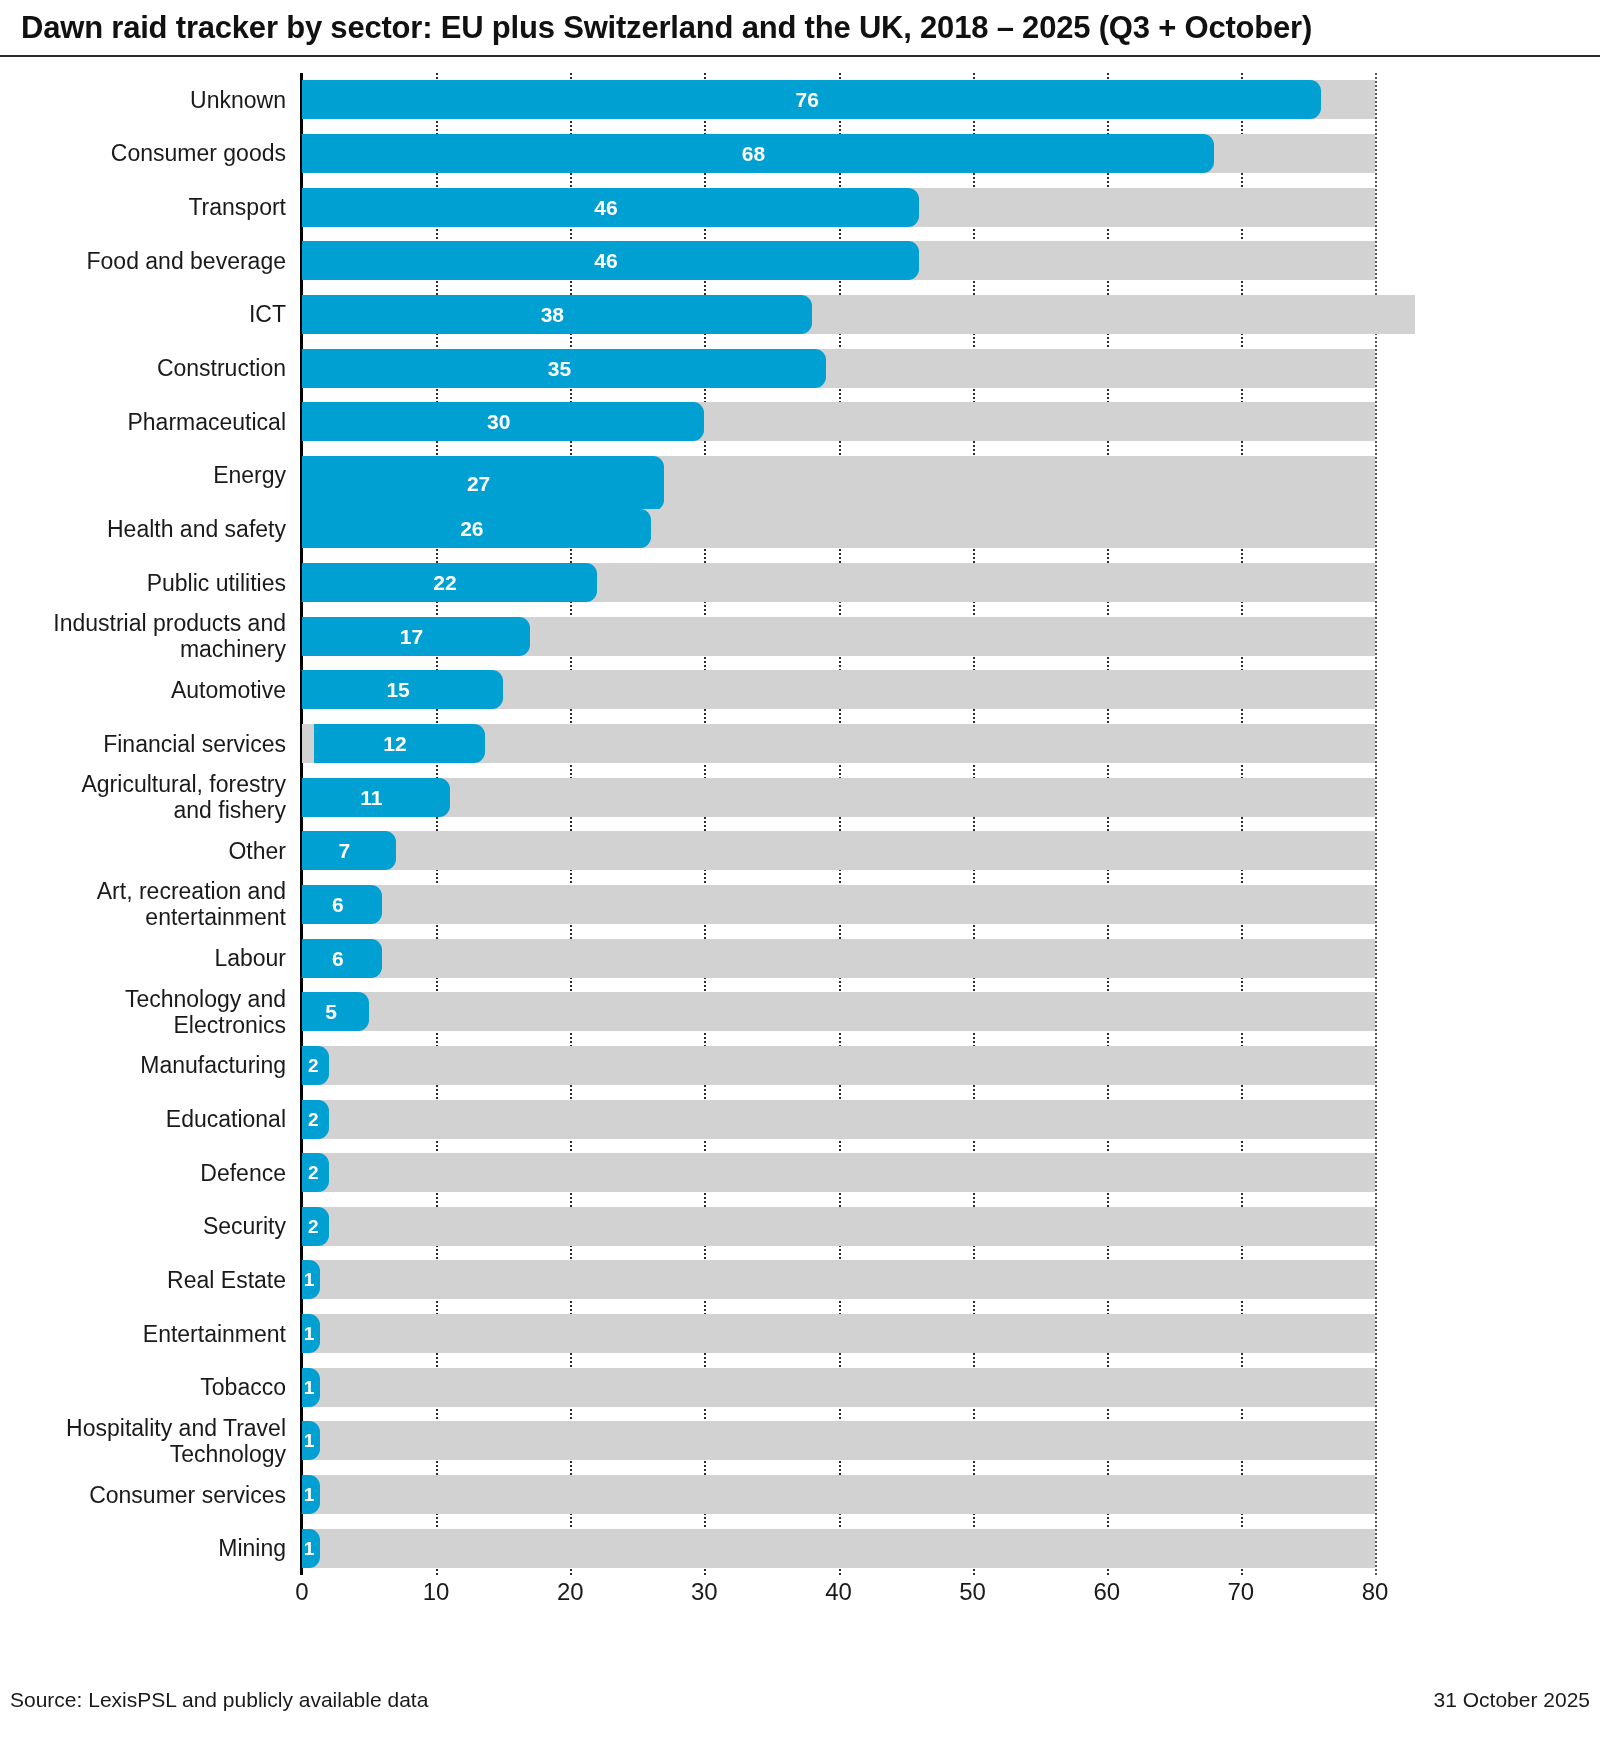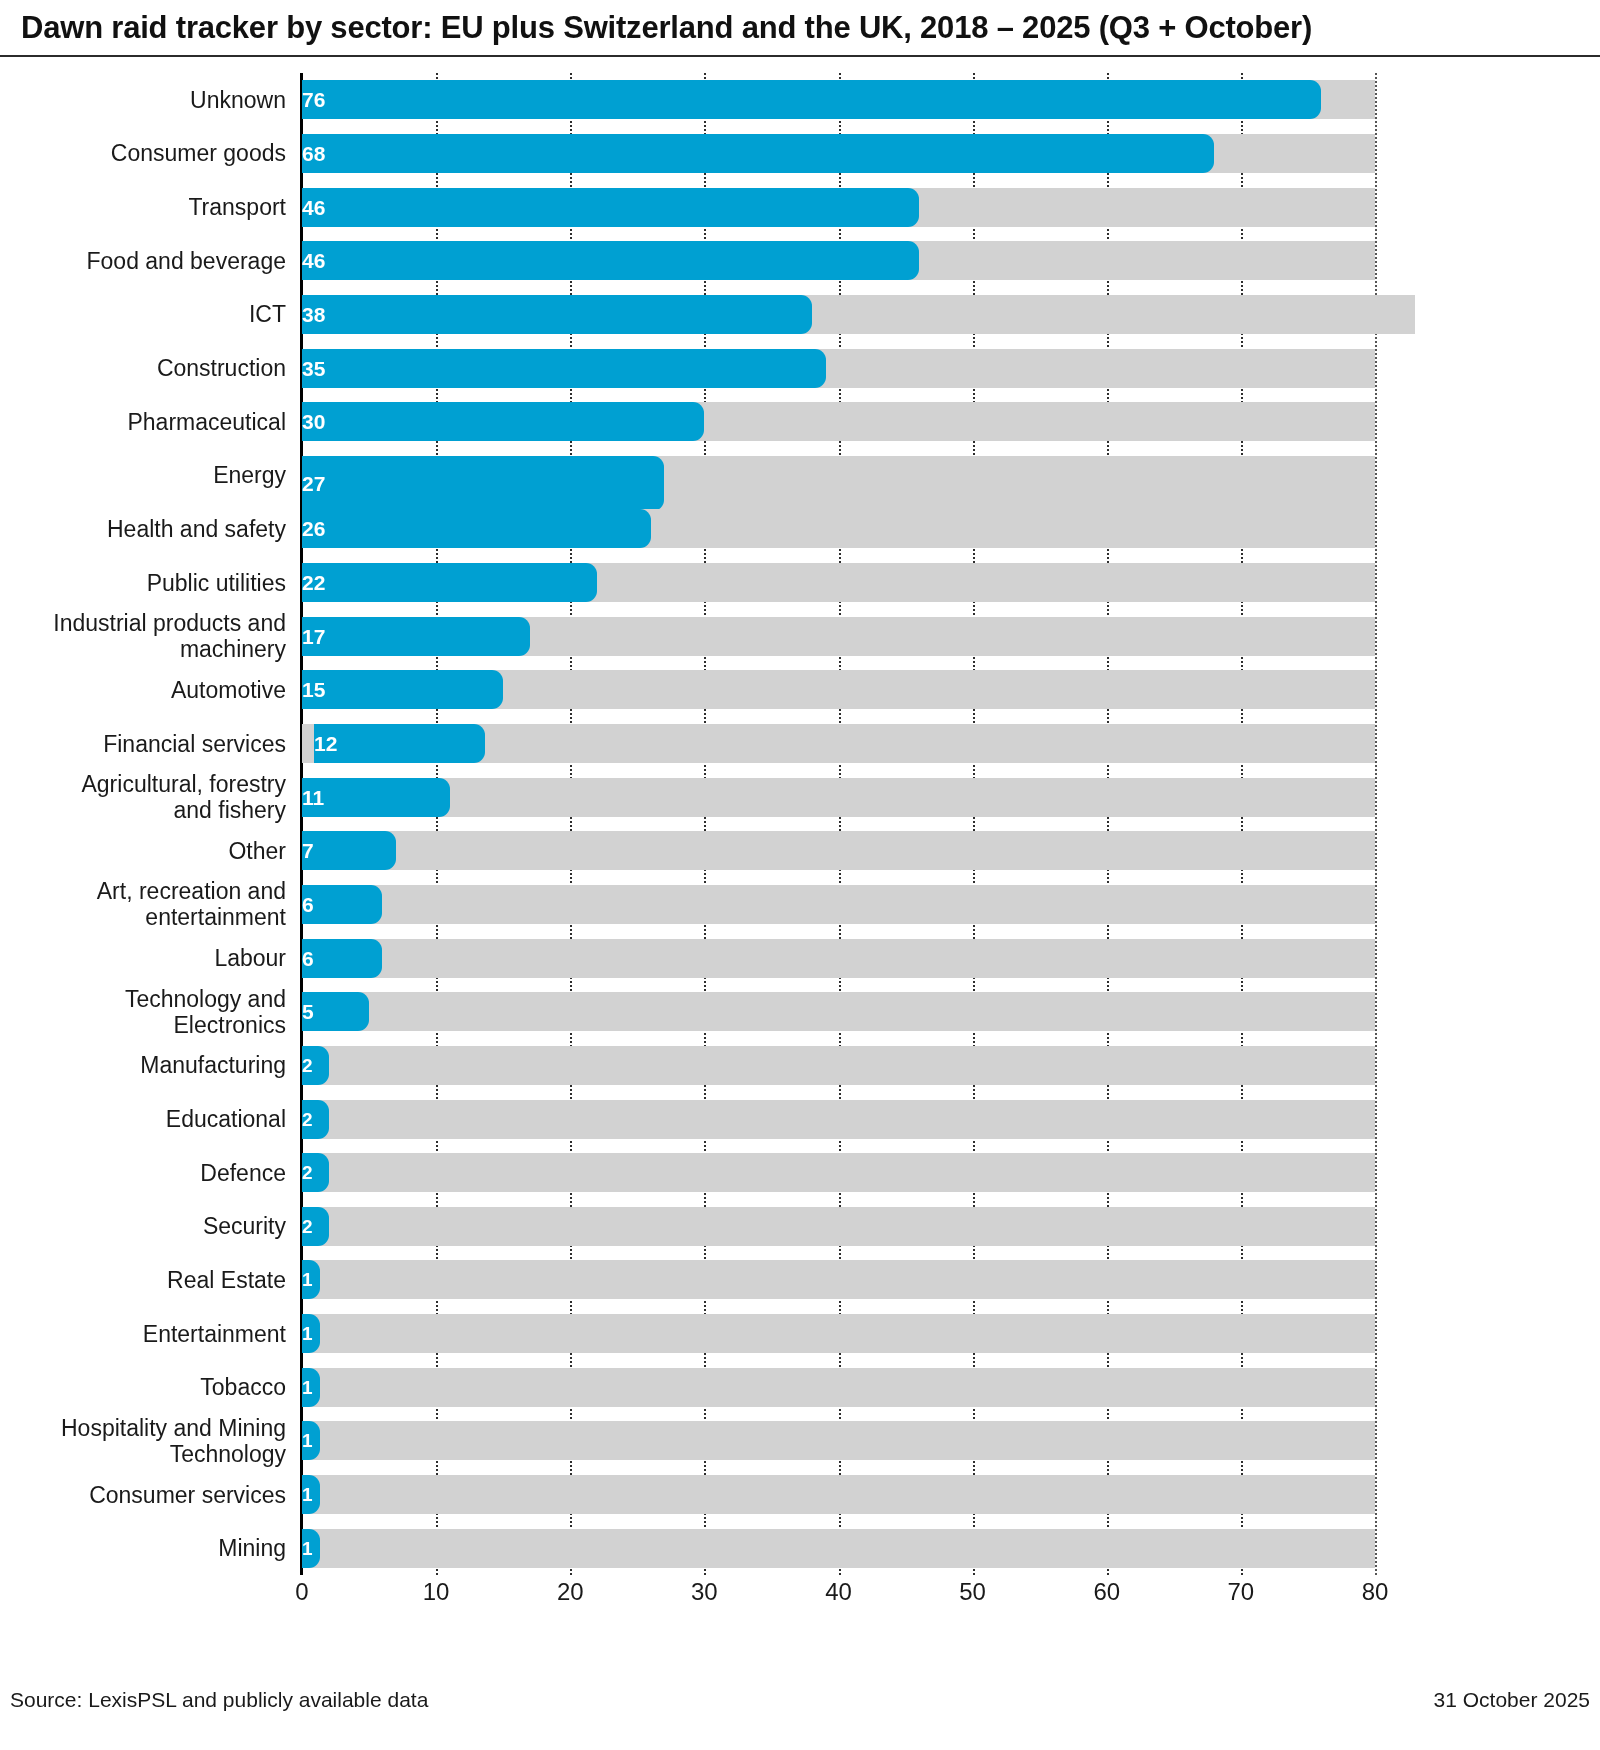--- a/index.html
+++ b/index.html
@@ -106,7 +106,7 @@
     box-sizing: border-box;
     display: flex;
     align-items: center;
-    justify-content: flex-start;
+    justify-content: center;
     overflow: visible;
   }
   .bar-value {

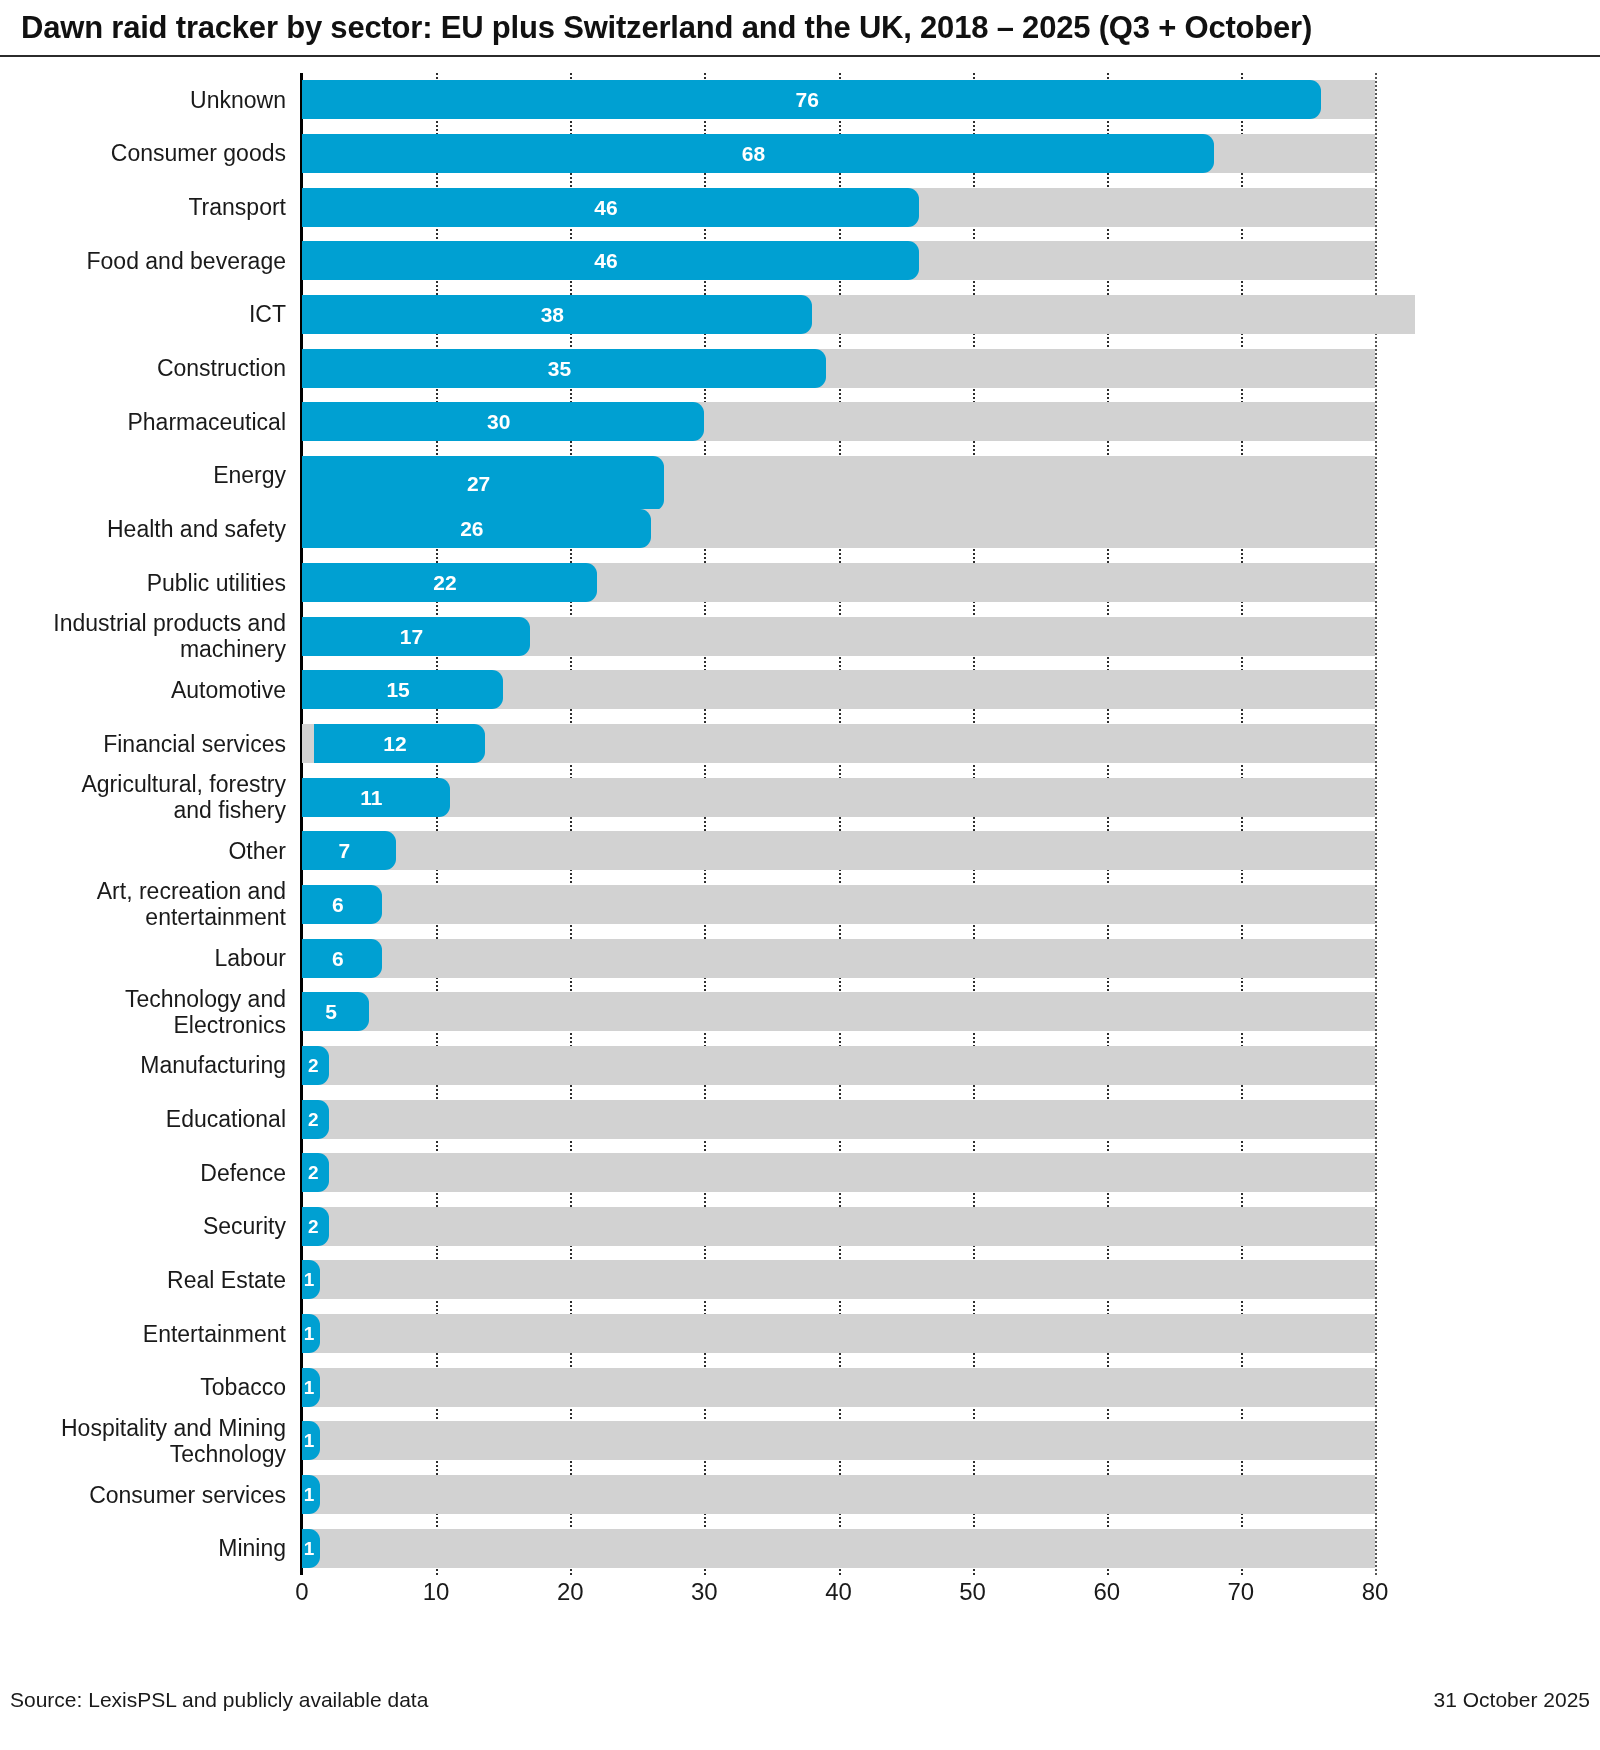--- a/index.html
+++ b/index.html
@@ -463,7 +463,7 @@
       <span>Tobacco</span>
     </div>
     <div class="cat-label" style="top: 1415.39px; height: 51px;">
-      <span>Hospitality and Mining</span>
+      <span>Hospitality and Travel</span>
       <span>Technology</span>
     </div>
     <div class="cat-label" style="top: 1469.04px; height: 51px;">

